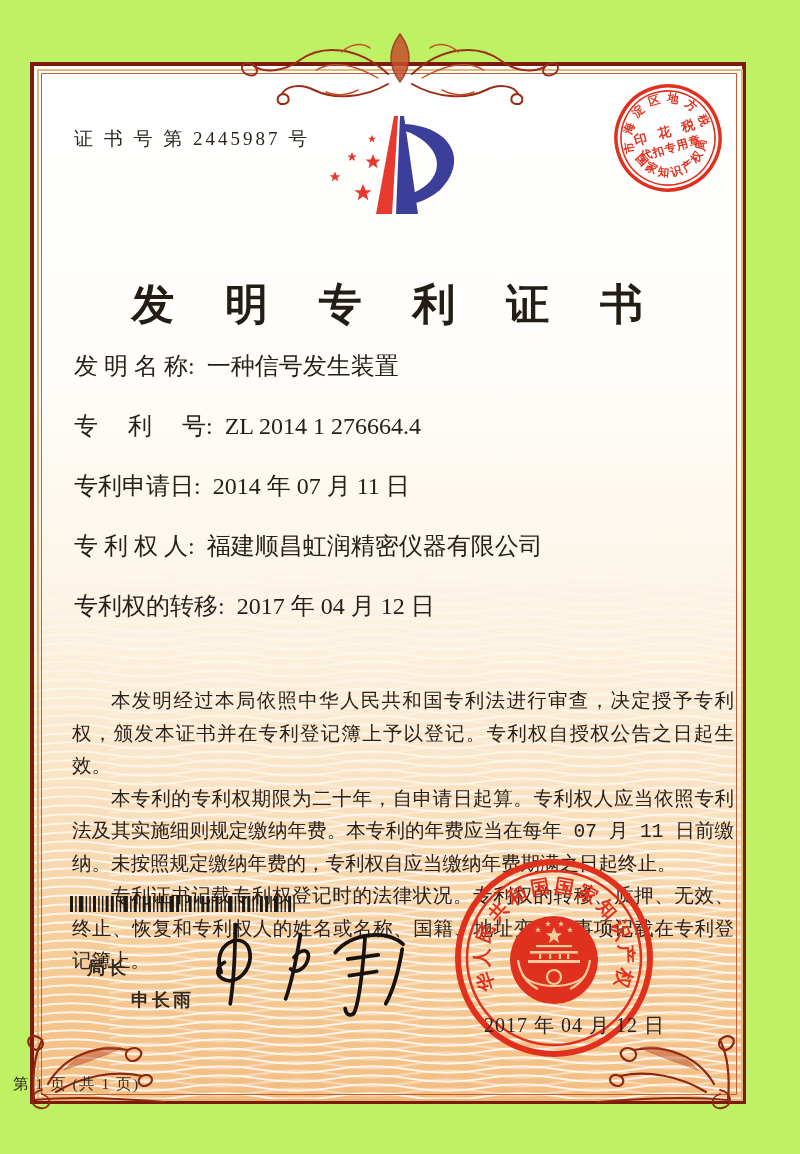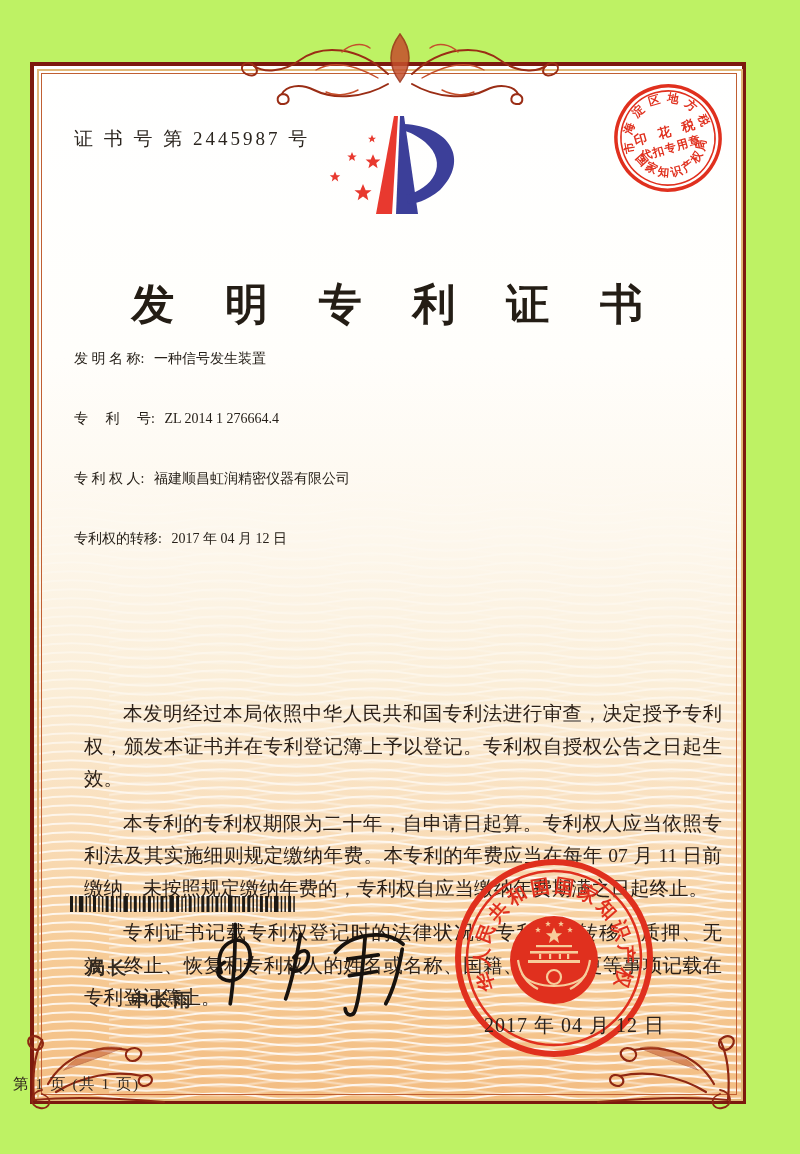--- a/index.html
+++ b/index.html
@@ -32,7 +32,7 @@
          font-size:43px;font-weight:bold;letter-spacing:20px;padding-left:20px;box-sizing:border-box;color:#241d15;margin-top:36px;}
 
   .fields{position:absolute;left:74px;top:350px;z-index:5;}
-  .field{height:60px;font-size:14px;white-space:nowrap;color:#262019;}
+  .field{height:60px;font-size:24px;white-space:nowrap;color:#262019;}
   .field .lbl{margin-right:6px;}
 
   .body-text{position:absolute;left:72px;top:686px;width:662px;z-index:5;

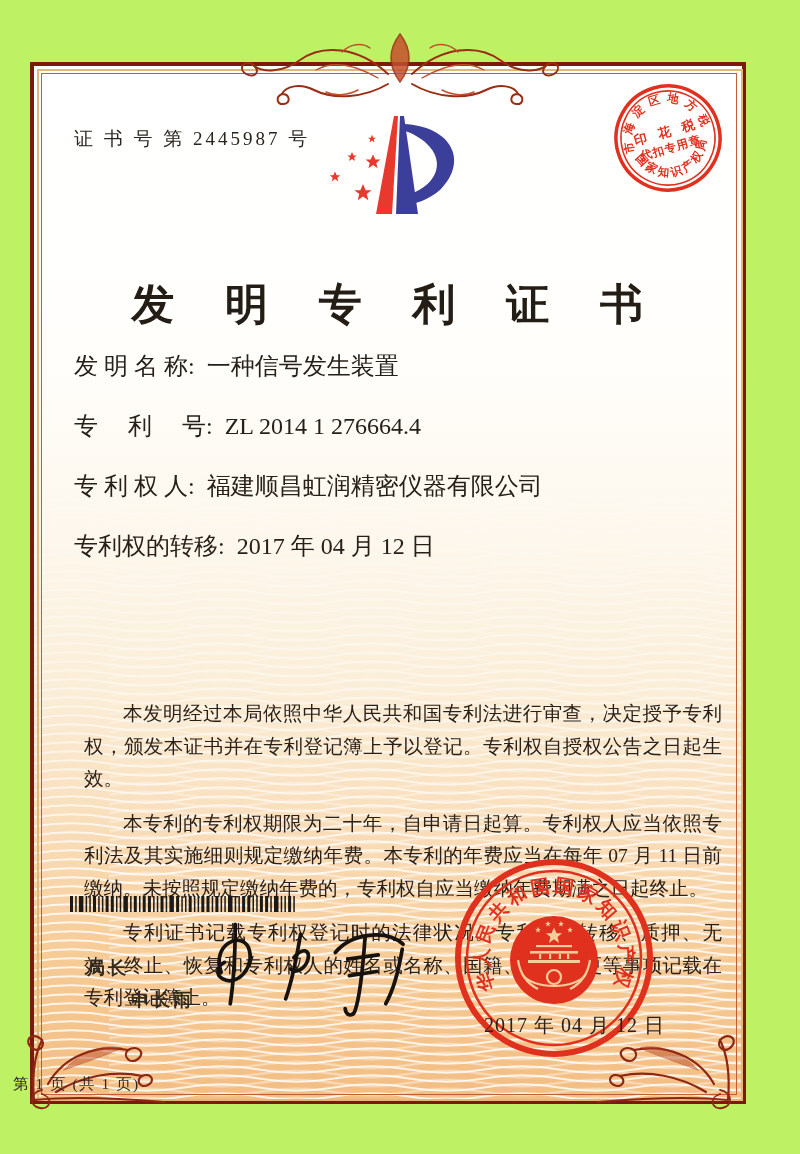--- a/index.html
+++ b/index.html
@@ -151,6 +151,10 @@
     <div class="field">
       <span class="lbl">专　 利　 号:</span>
       <span class="val">ZL 2014 1 276664.4</span>
+    </div>
+    <div class="field">
+      <span class="lbl">专利申请日:</span>
+      <span class="val">2014 年 07 月 11 日</span>
     </div>
     <div class="field">
       <span class="lbl">专 利 权 人:</span>

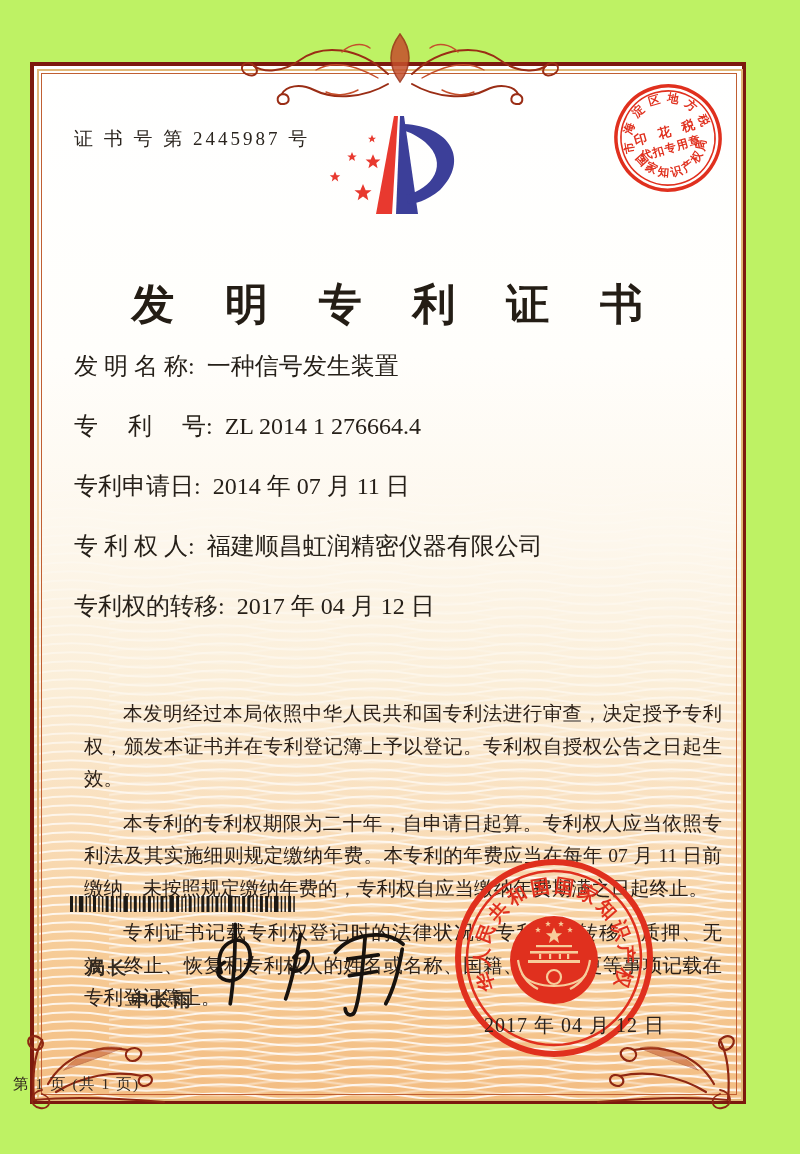--- a/index.html
+++ b/index.html
@@ -37,7 +37,7 @@
 
   .body-text{position:absolute;left:72px;top:686px;width:662px;z-index:5;
              font-size:19.5px;line-height:32.5px;text-align:justify;color:#2b2018;}
-  .body-text p{margin:12px;text-indent:2em;}
+  .body-text p{margin:0;text-indent:2em;font-family:Liberation Mono, monospace;}
 
   .barcode{position:absolute;left:70px;top:896px;z-index:5;}
 

